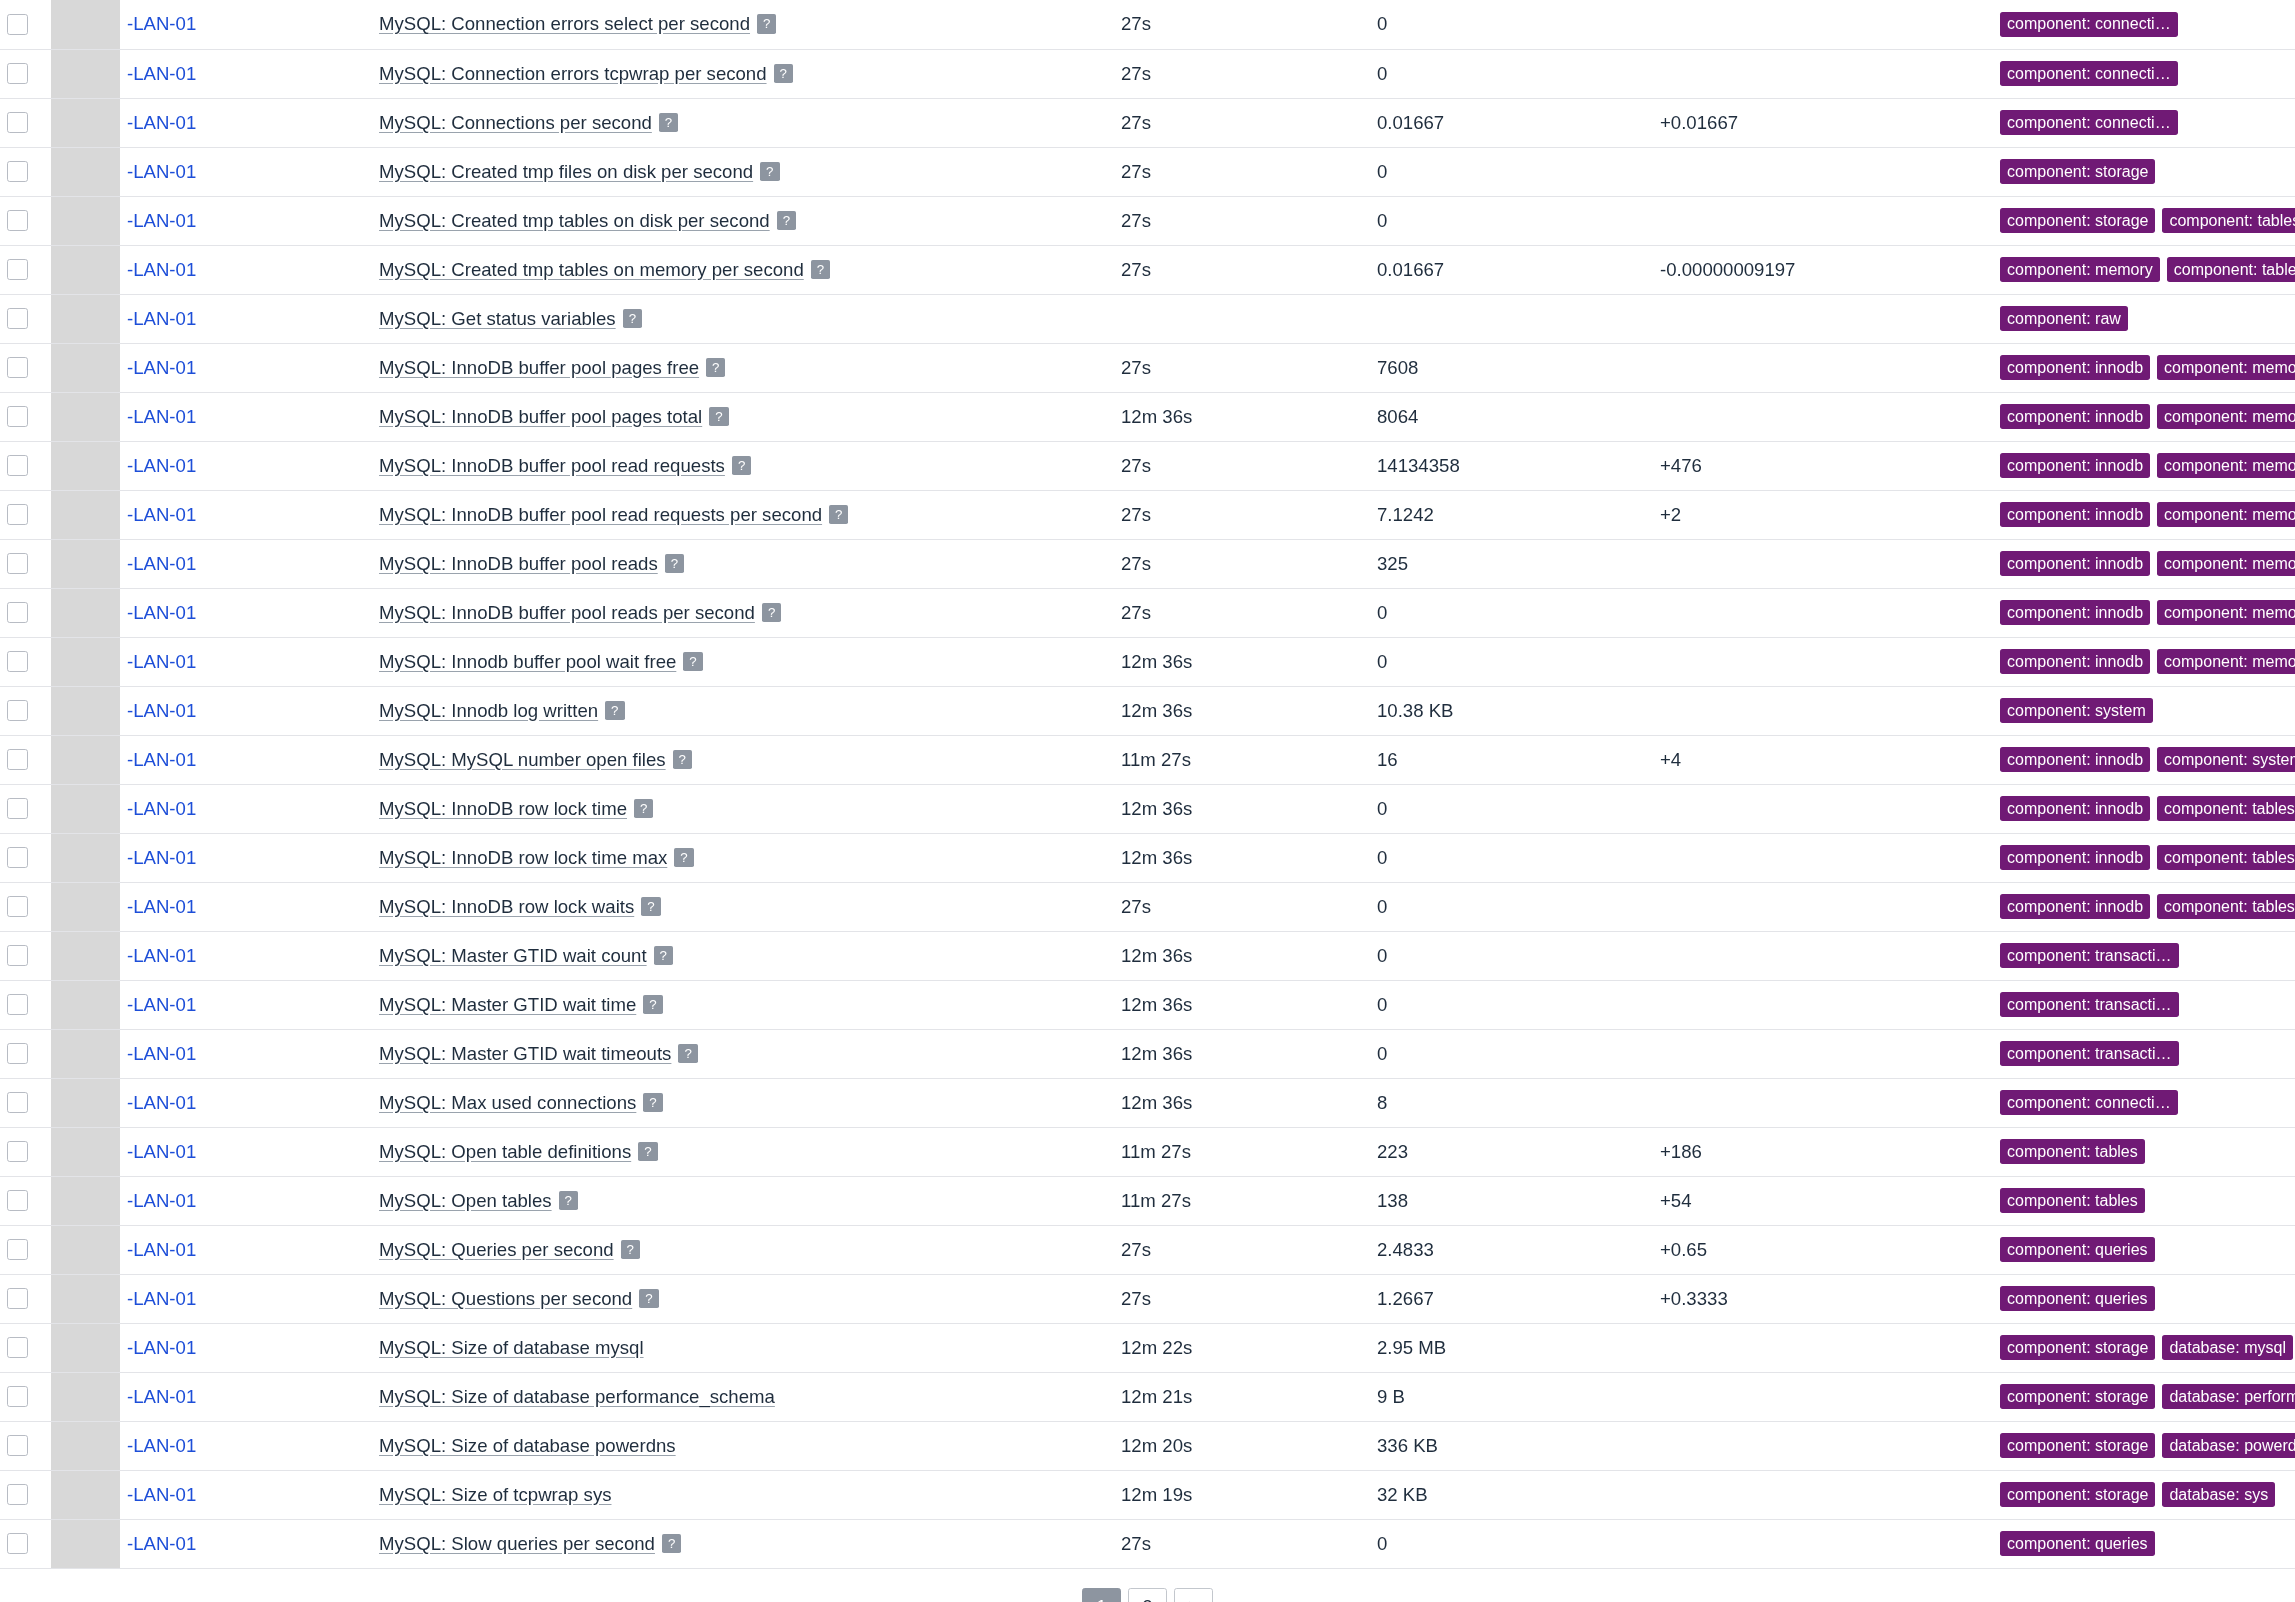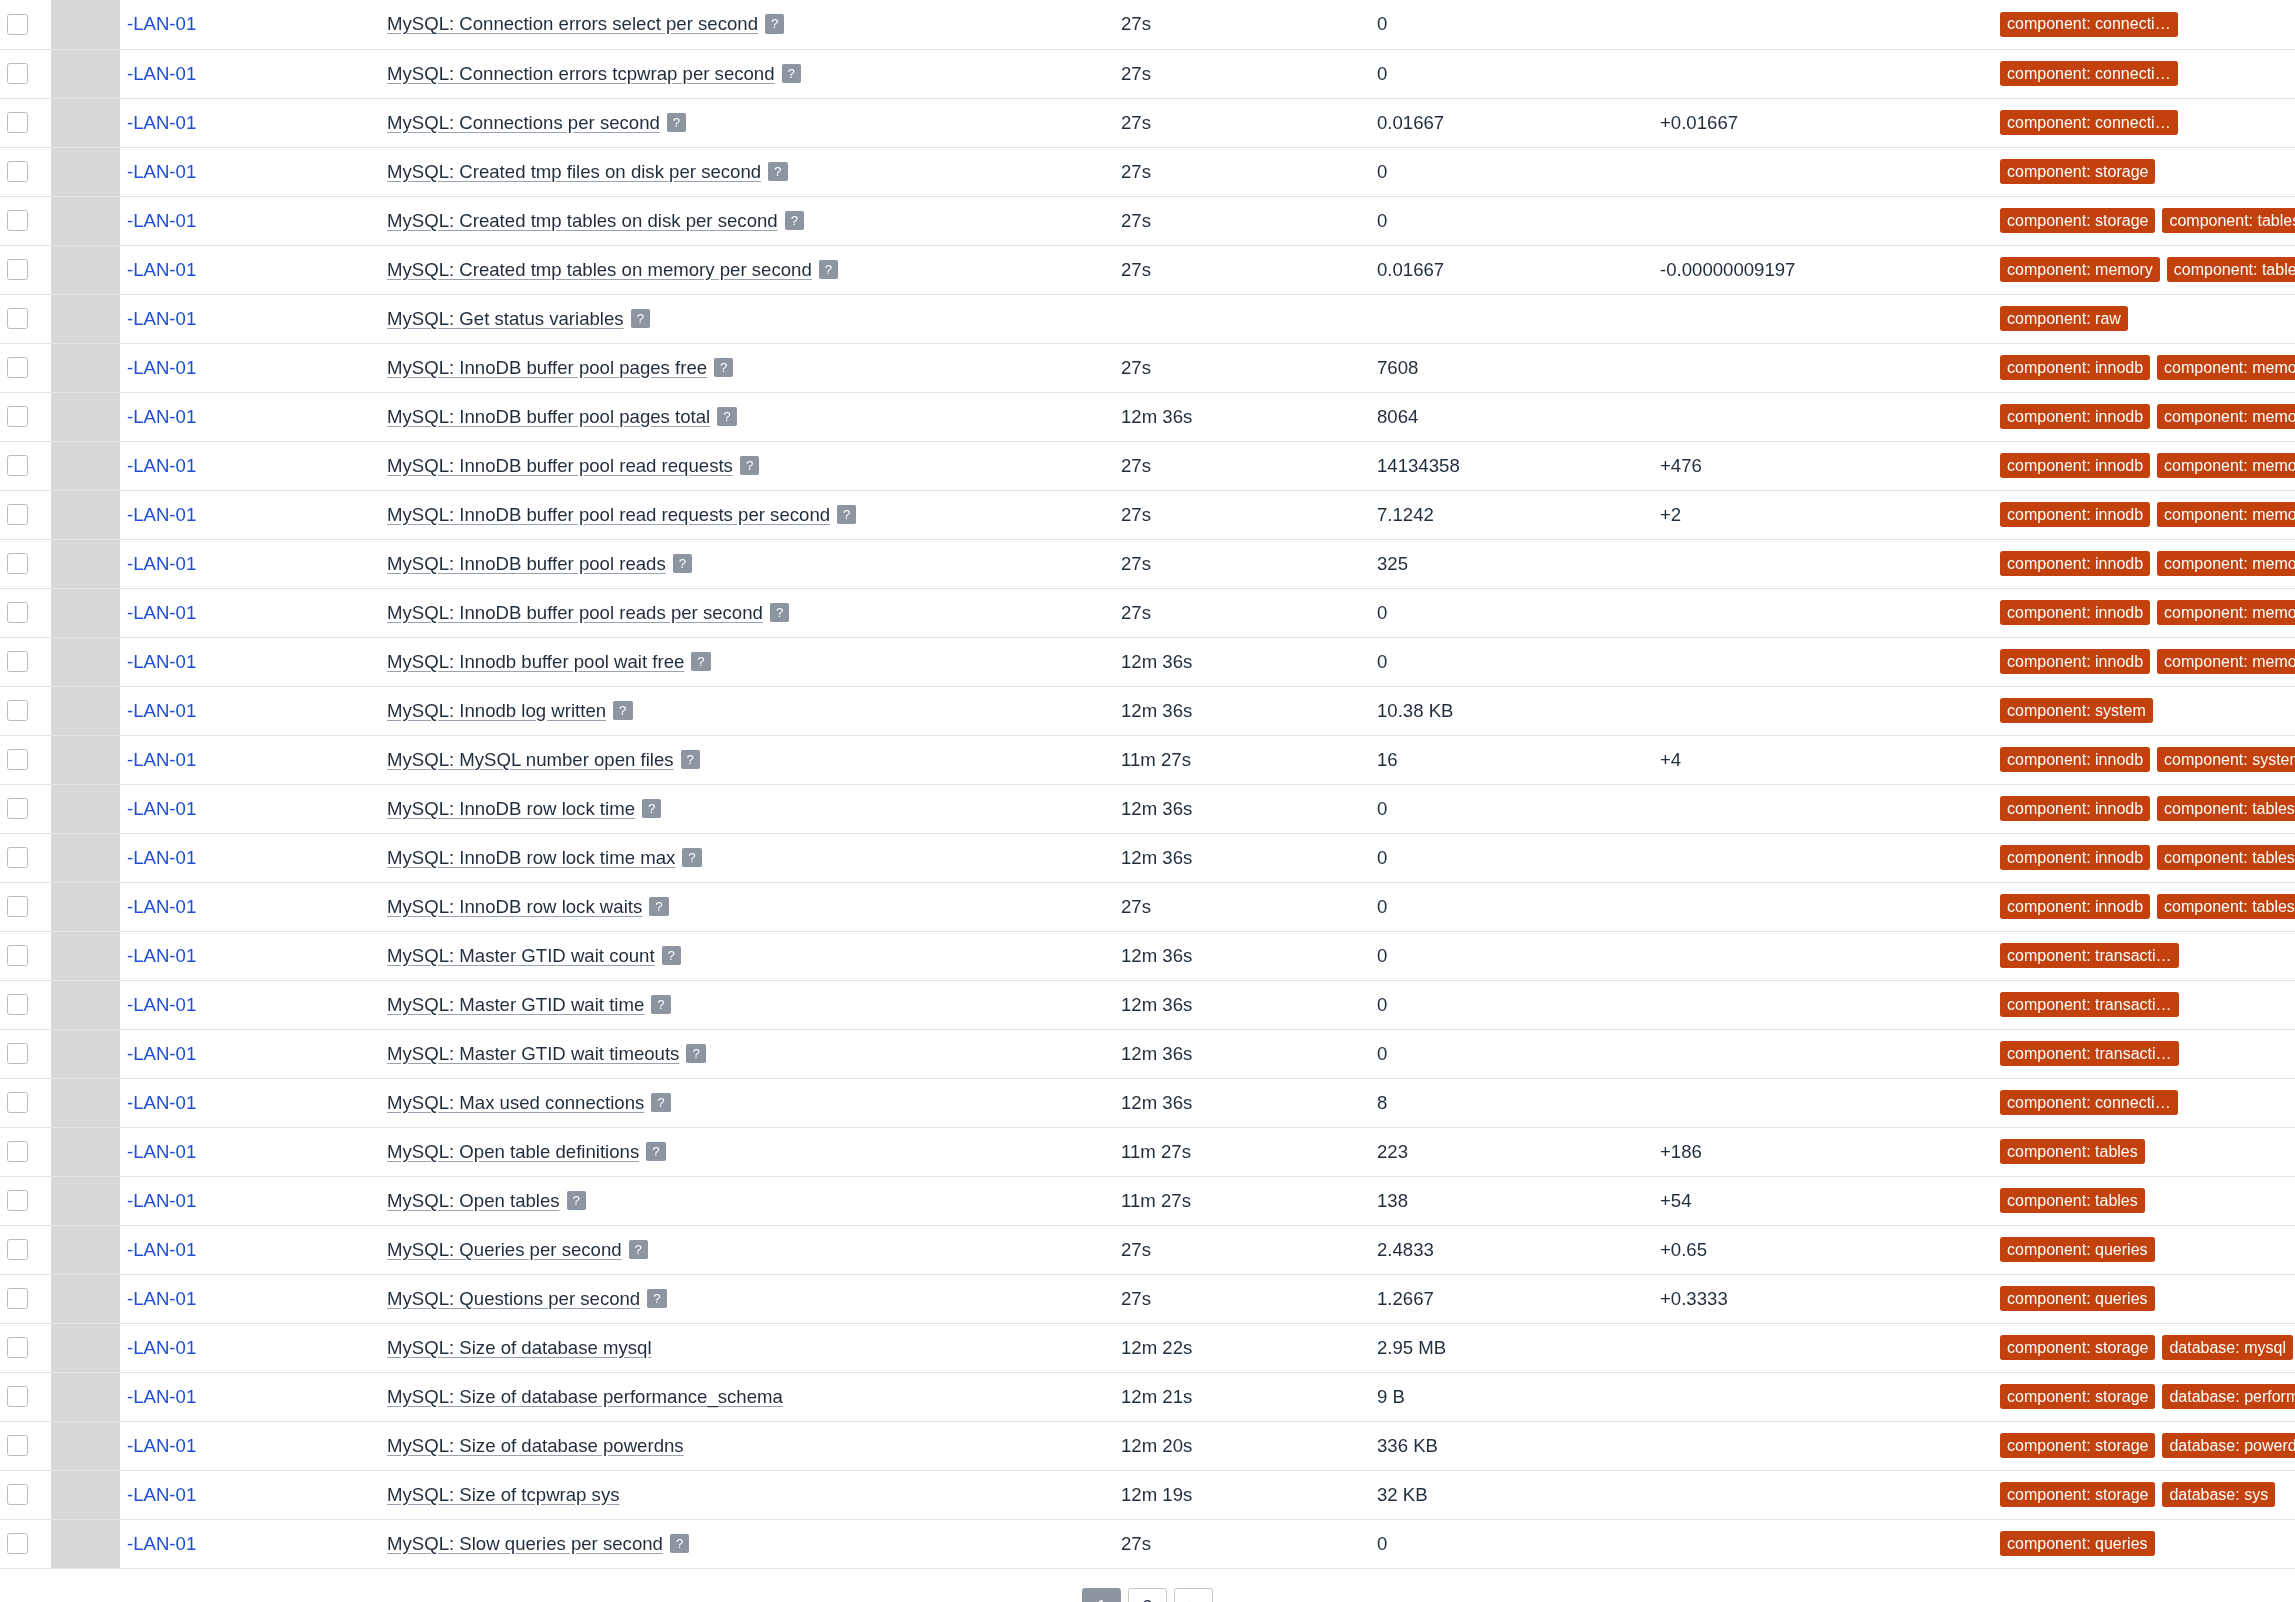--- a/index.html
+++ b/index.html
@@ -80,7 +80,6 @@
     text-underline-offset: 2.7px;
     text-decoration-color: #9aa3ad;
     cursor: pointer;
-    margin-left: 8px;
   }
   .help-badge {
     display: inline-block;

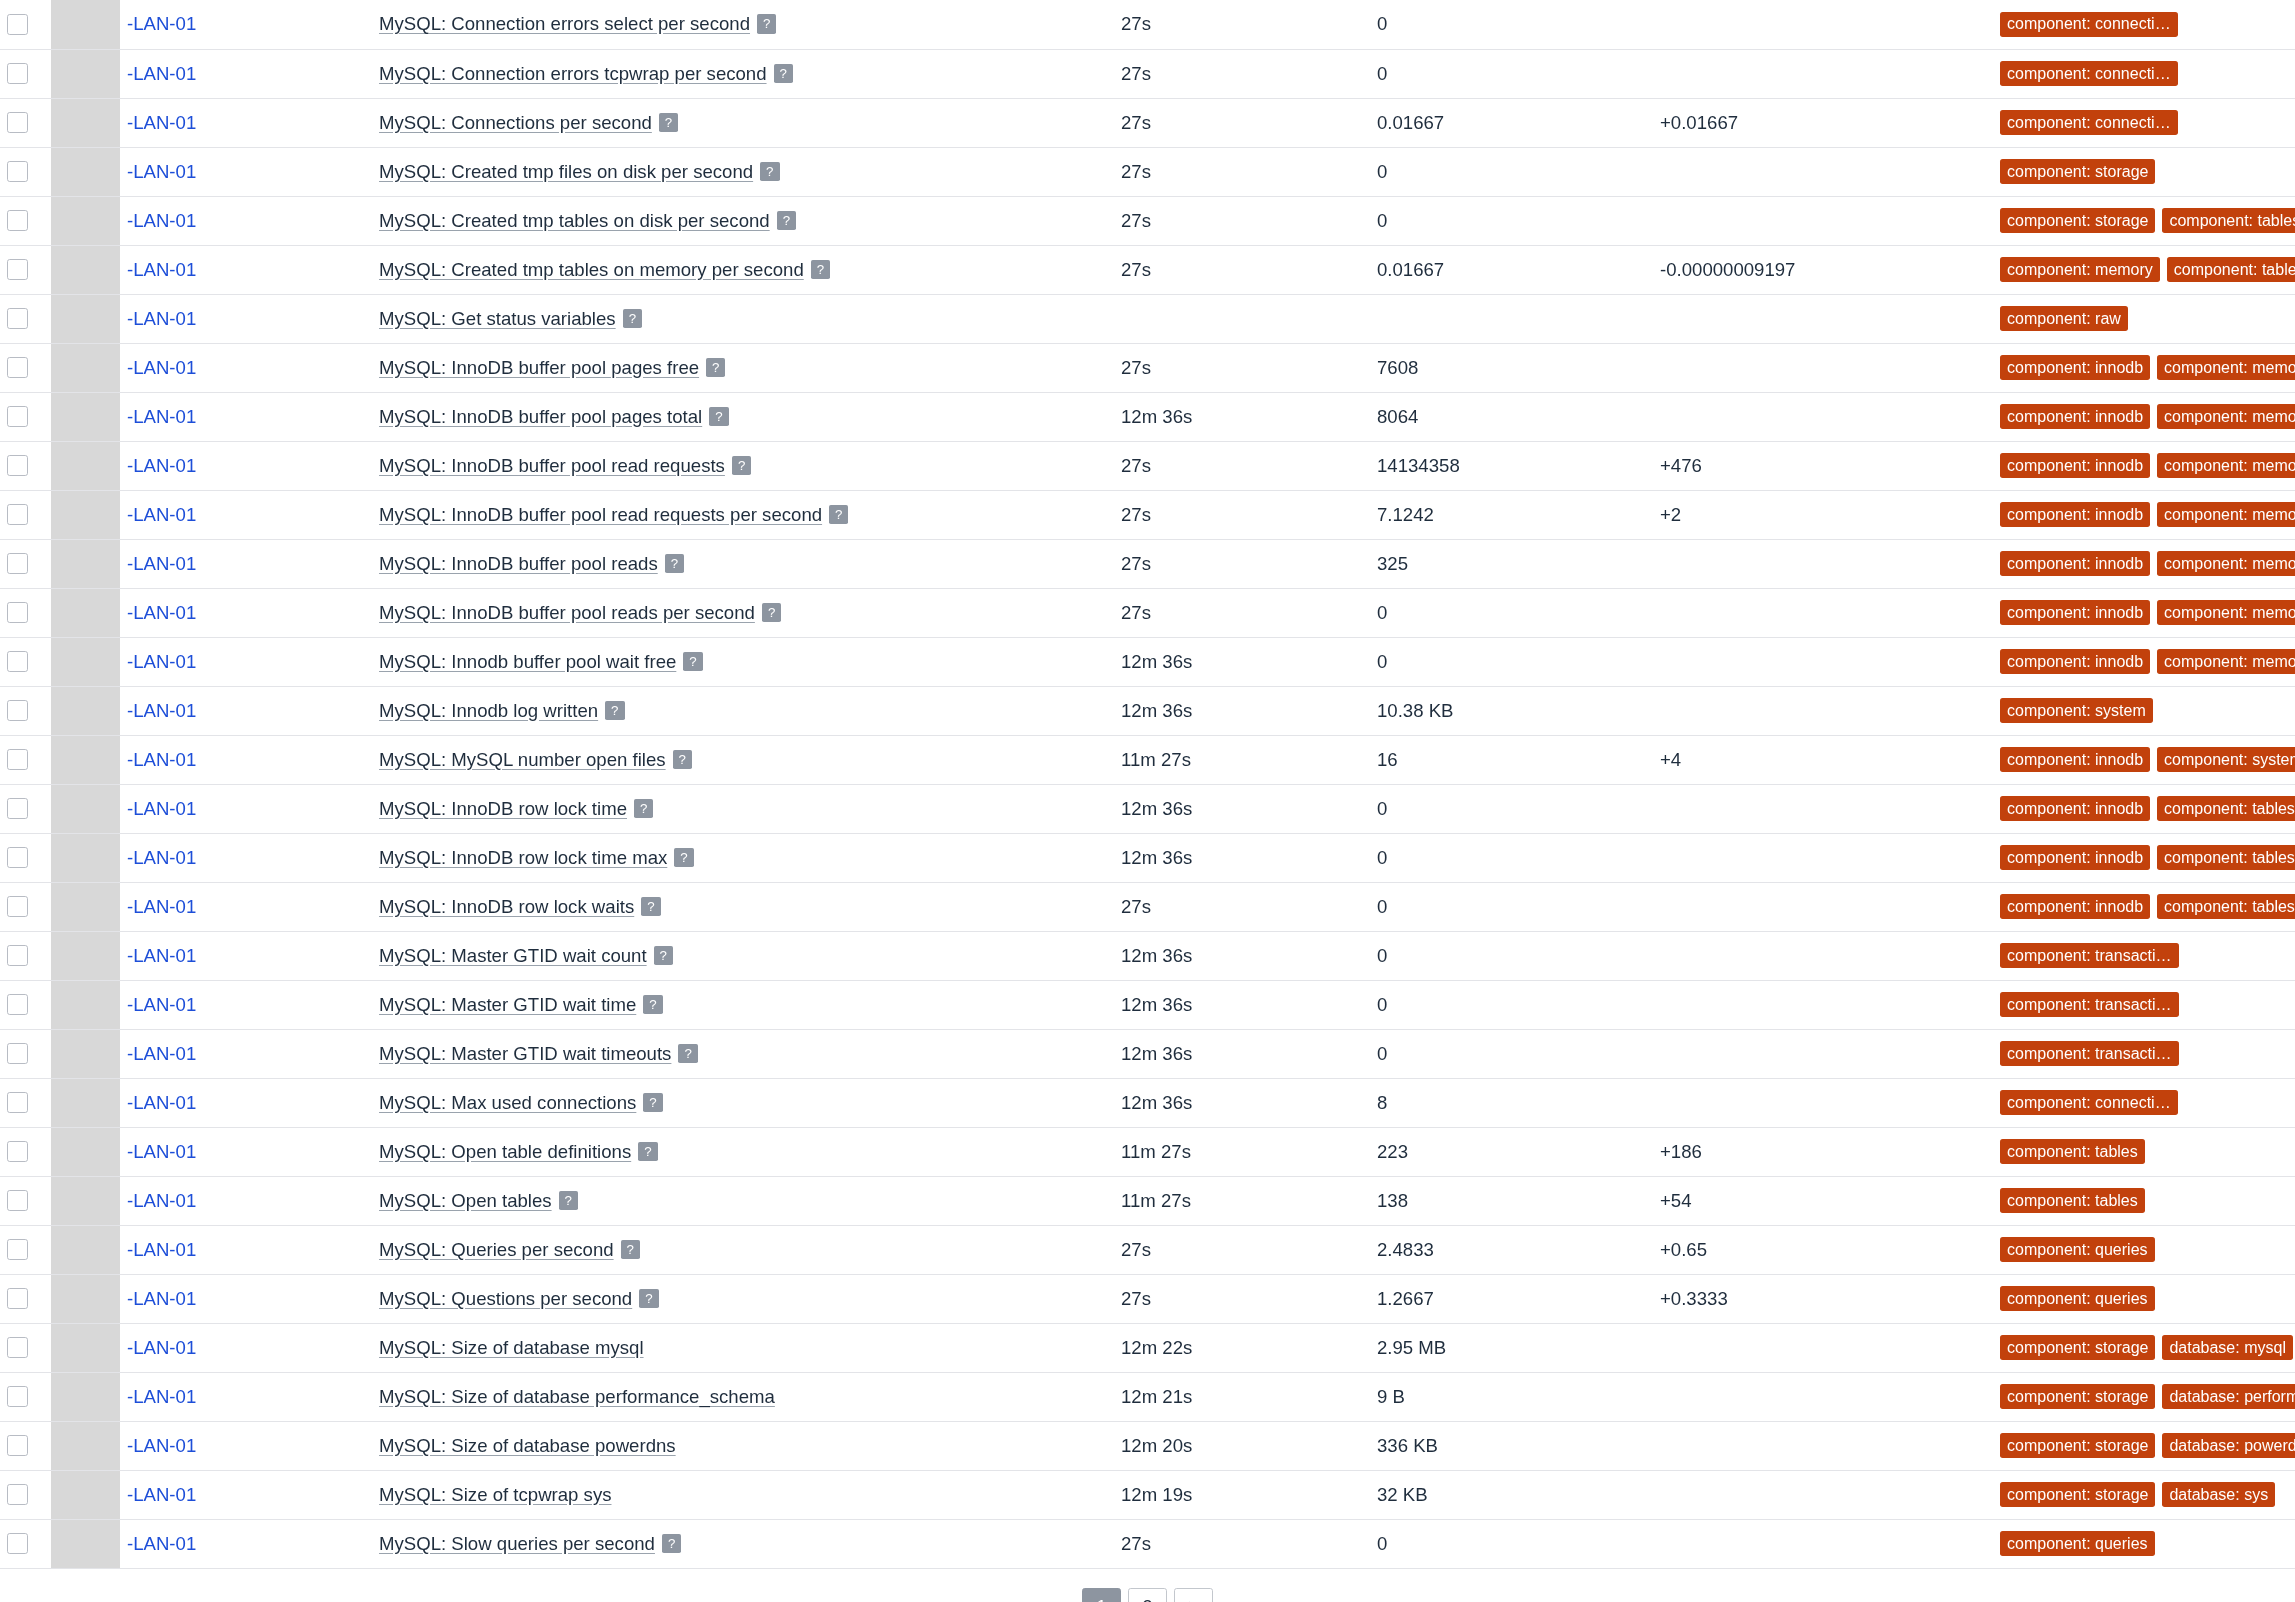--- a/index.html
+++ b/index.html
@@ -104,7 +104,7 @@
   }
   .tag {
     display: inline-block;
-    background: #c2410c;
+    background: #701a75;
     color: #ffffff;
     font-size: 16px;
     line-height: 17.7px;

